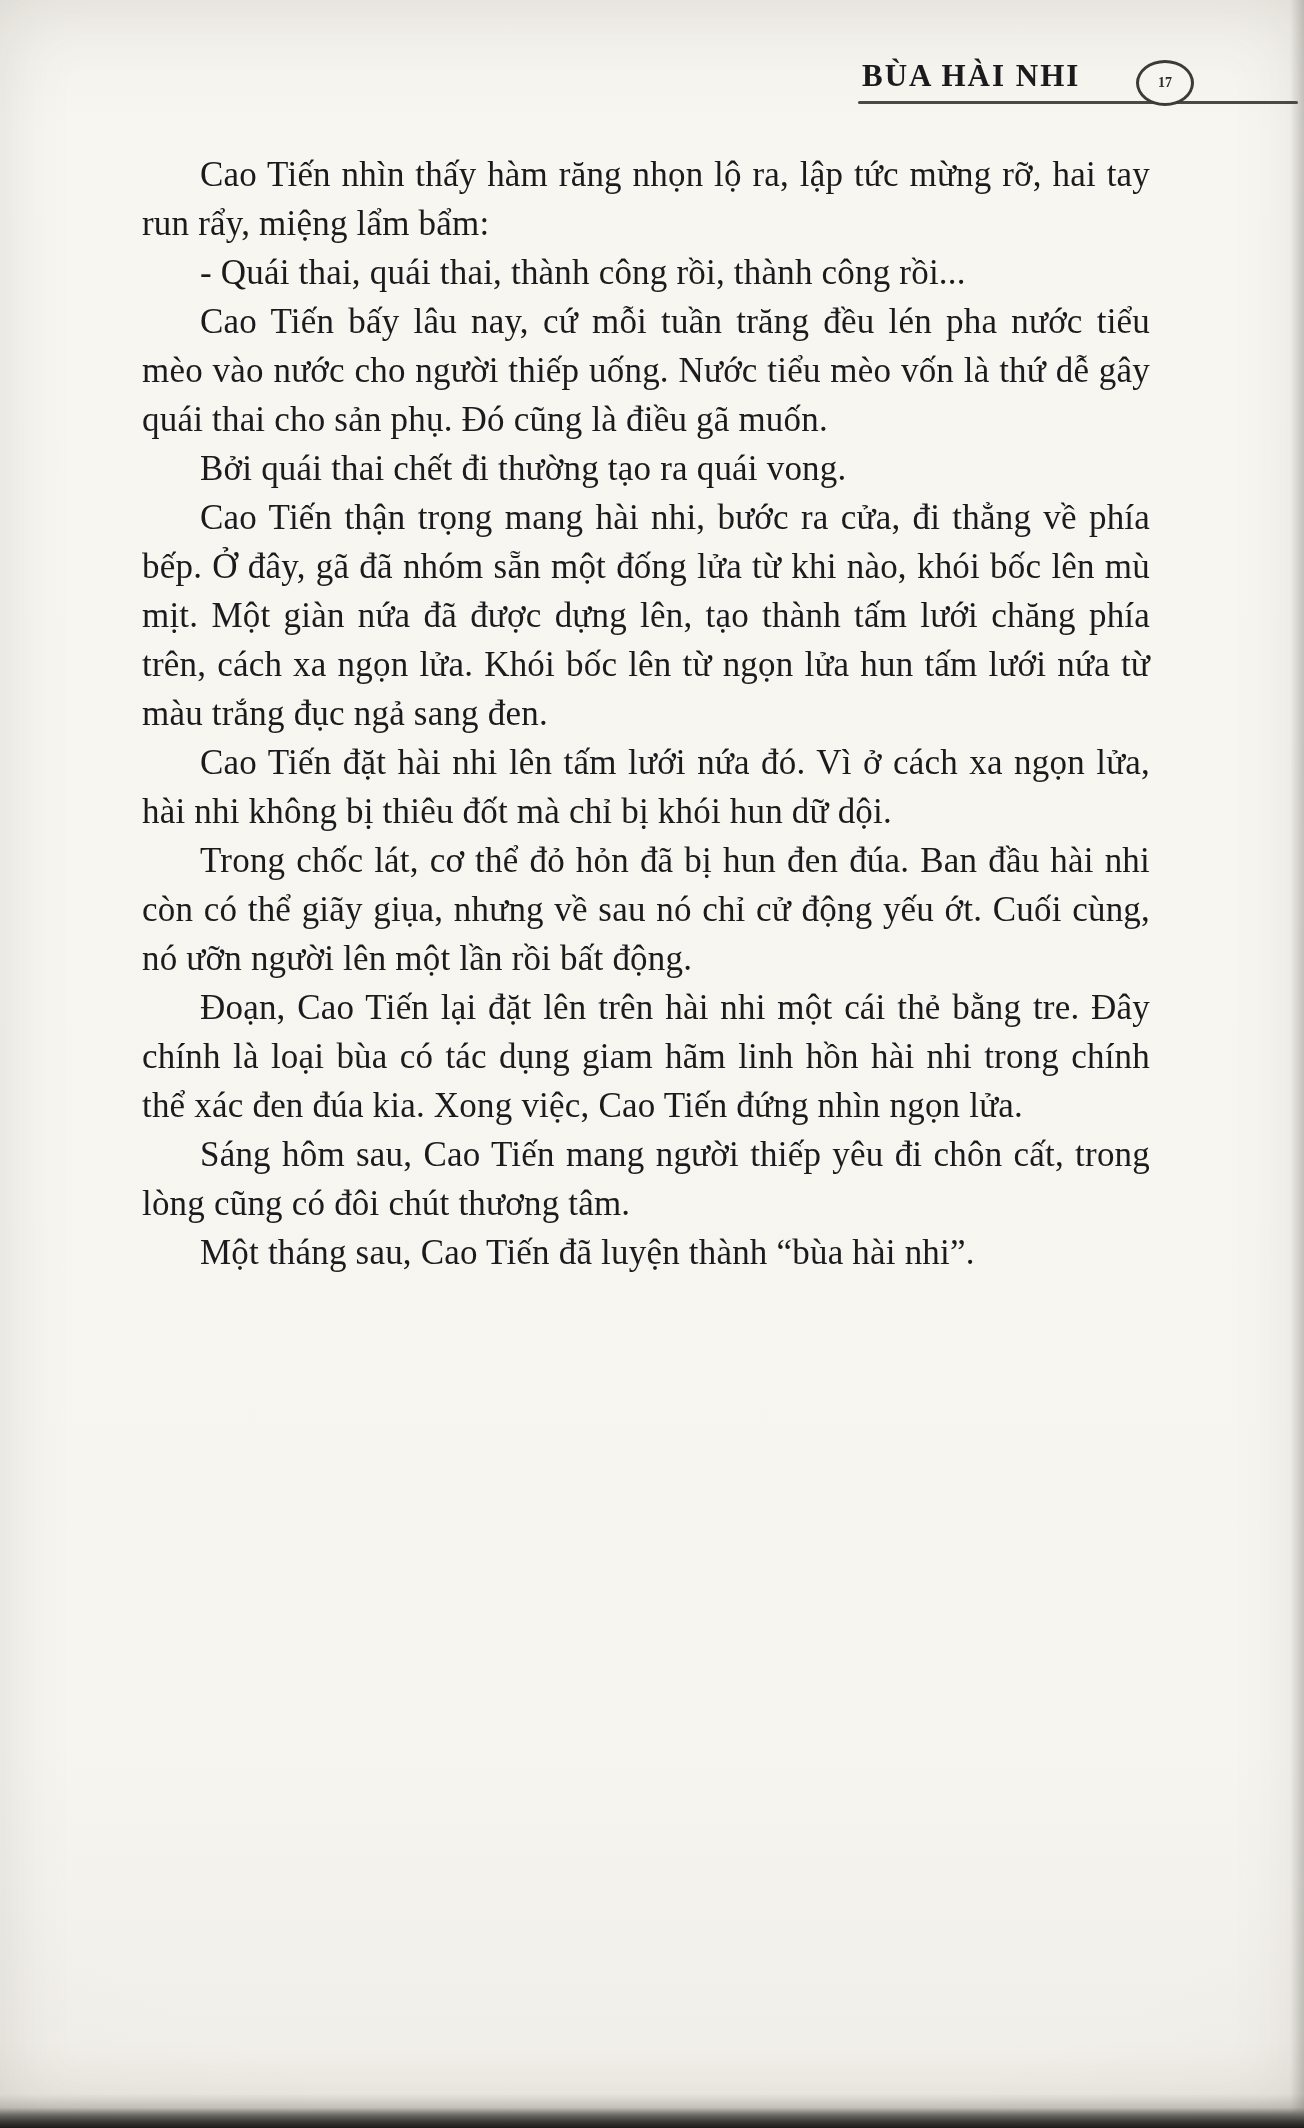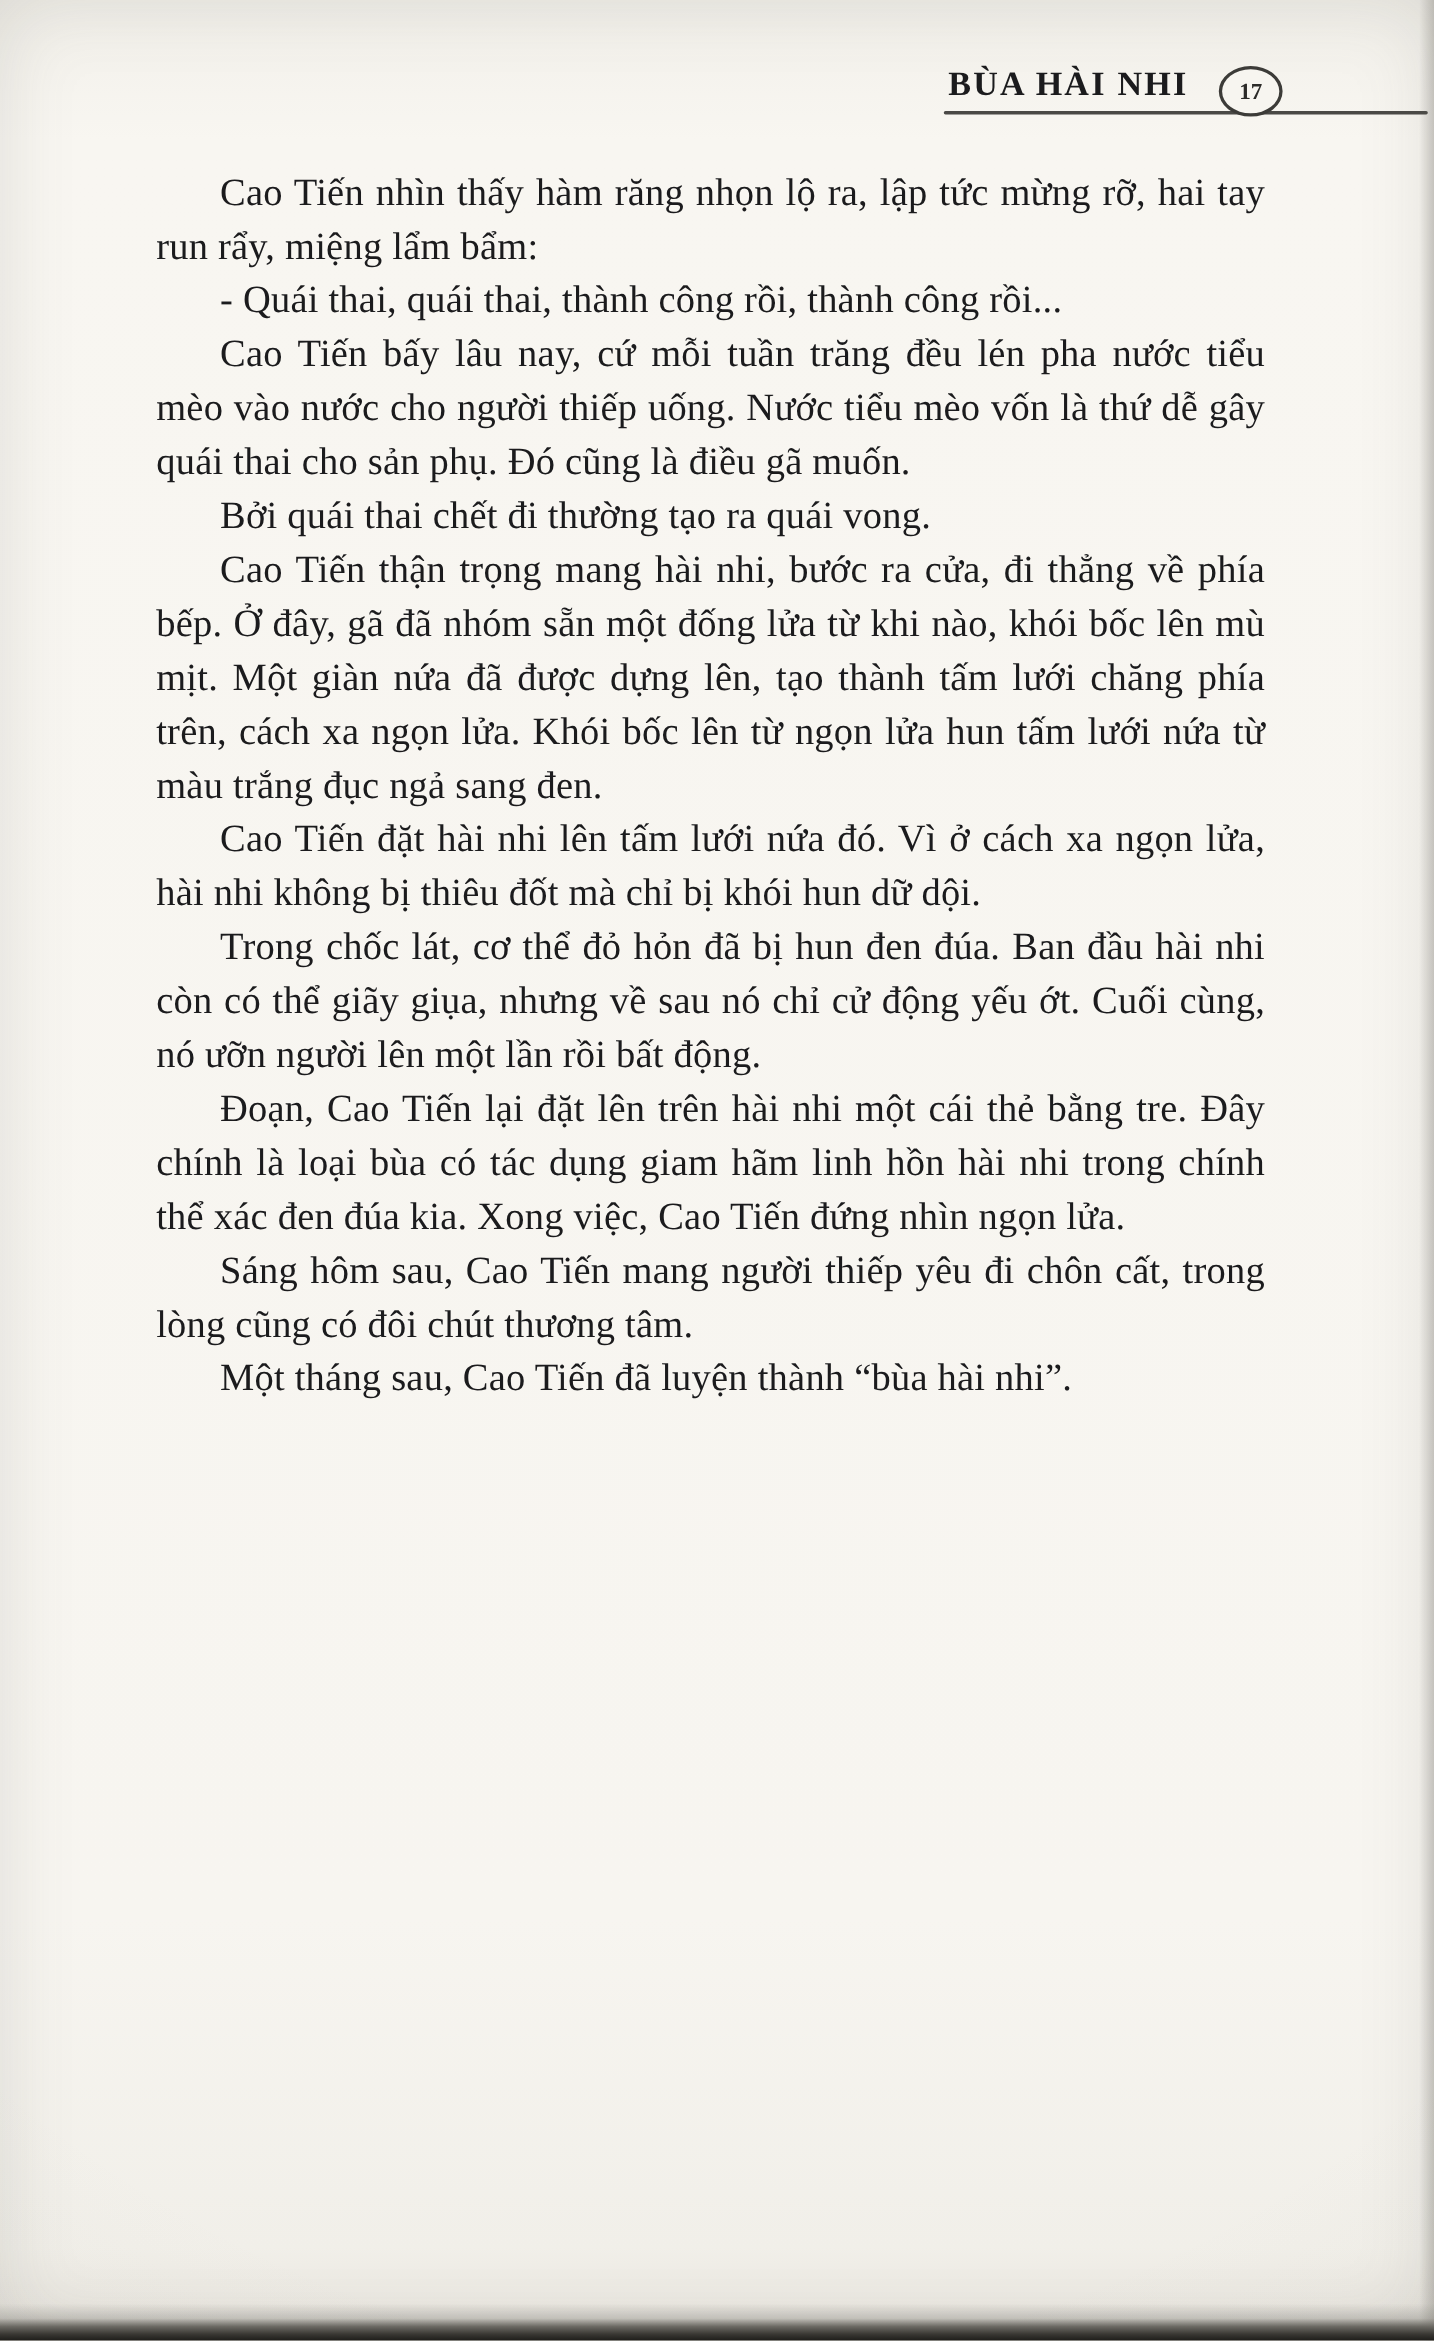--- a/index.html
+++ b/index.html
@@ -48,7 +48,7 @@
   .page-number-circle {
     position: absolute;
     top: 60px;
-    left: 1108px;
+    left: 1136px;
     width: 52px;
     height: 40px;
     border: 3px solid #3c3b38;
@@ -57,7 +57,7 @@
     display: flex;
     align-items: center;
     justify-content: center;
-    font-size: 21px;
+    font-size: 14px;
     font-weight: 700;
     color: #2c2b29;
     z-index: 2;

